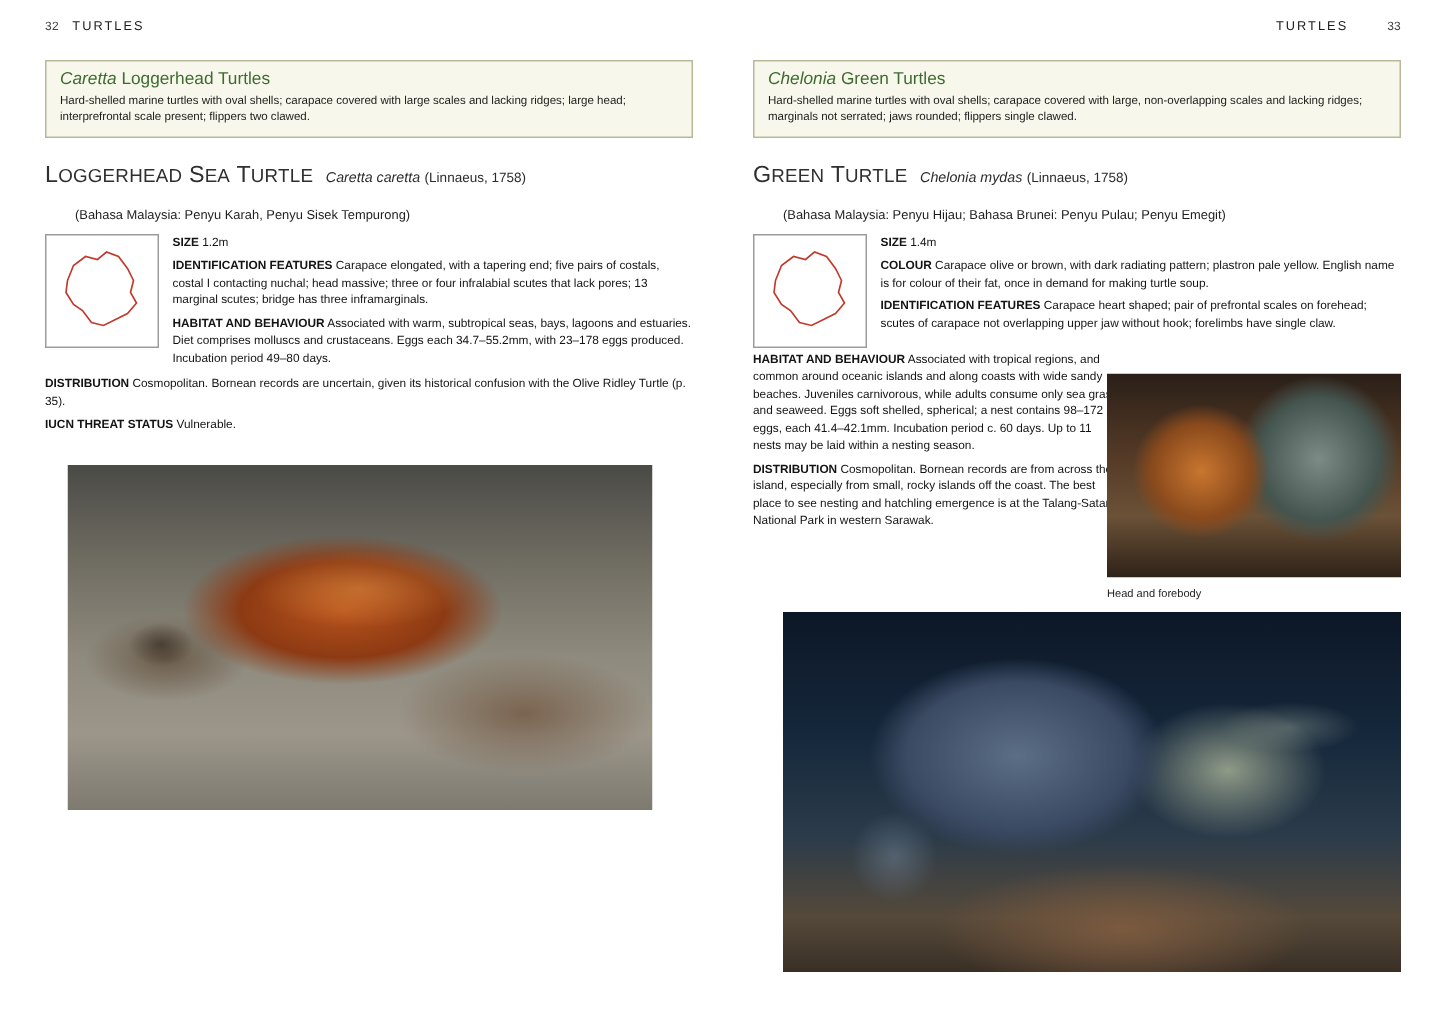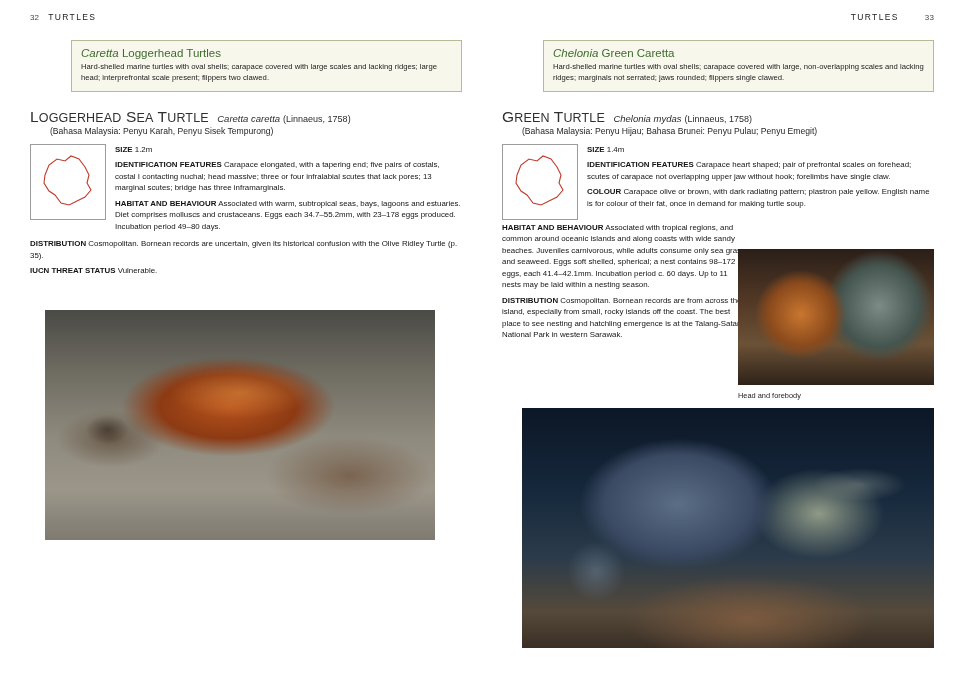--- a/index.html
+++ b/index.html
@@ -60,7 +60,6 @@
     border: 1px solid #b9b99a;
     background: #f7f7ec;
     padding: 6px 9px 7px 9px;
-    margin-left: 41px;
   }
   .family-title {
     font-size: 11.5px;

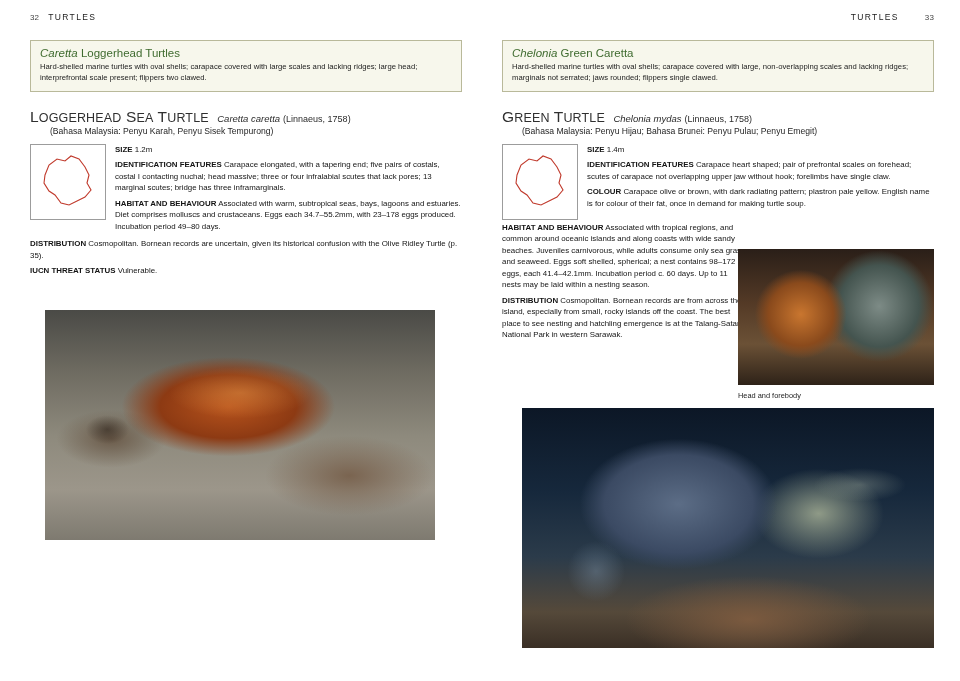--- a/index.html
+++ b/index.html
@@ -304,7 +304,7 @@
     <div class="family-box">
       <div class="family-title">
         <span class="genus">Chelonia</span>
-        <span>Green Caretta</span>
+        <span>Green Turtles</span>
       </div>
       <div class="family-desc">Hard-shelled marine turtles with oval shells; carapace covered with large, non-overlapping scales and lacking ridges; marginals not serrated; jaws rounded; flippers single clawed.</div>
     </div>

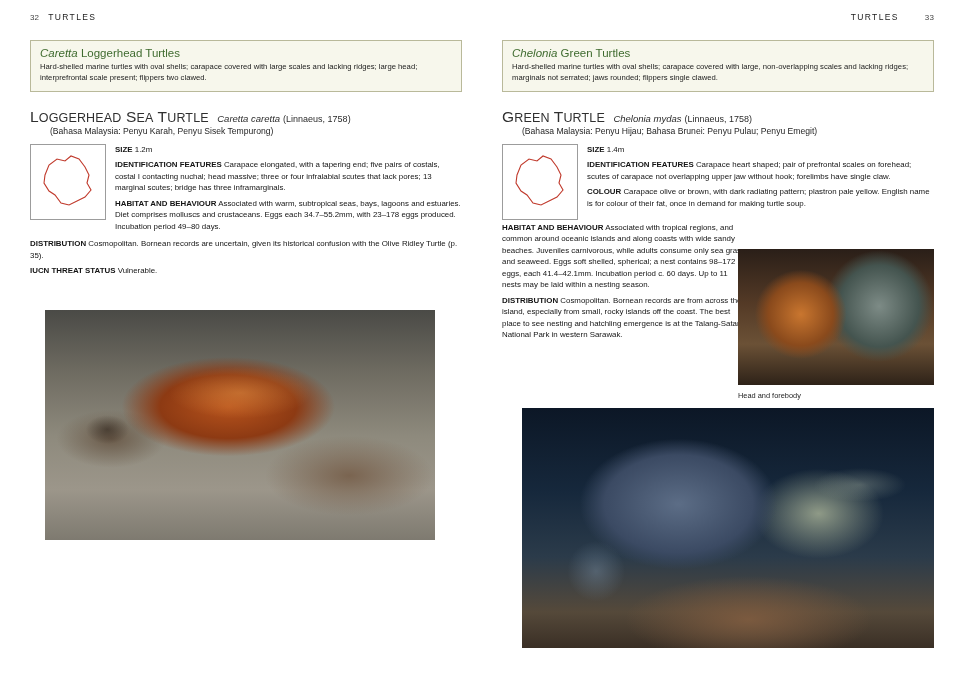--- a/index.html
+++ b/index.html
@@ -100,7 +100,7 @@
   .local-names {
     font-size: 8.6px;
     color: #1f1f1f;
-    margin-top: 0;
+    margin-top: 12px;
     padding-left: 20px;
   }
 

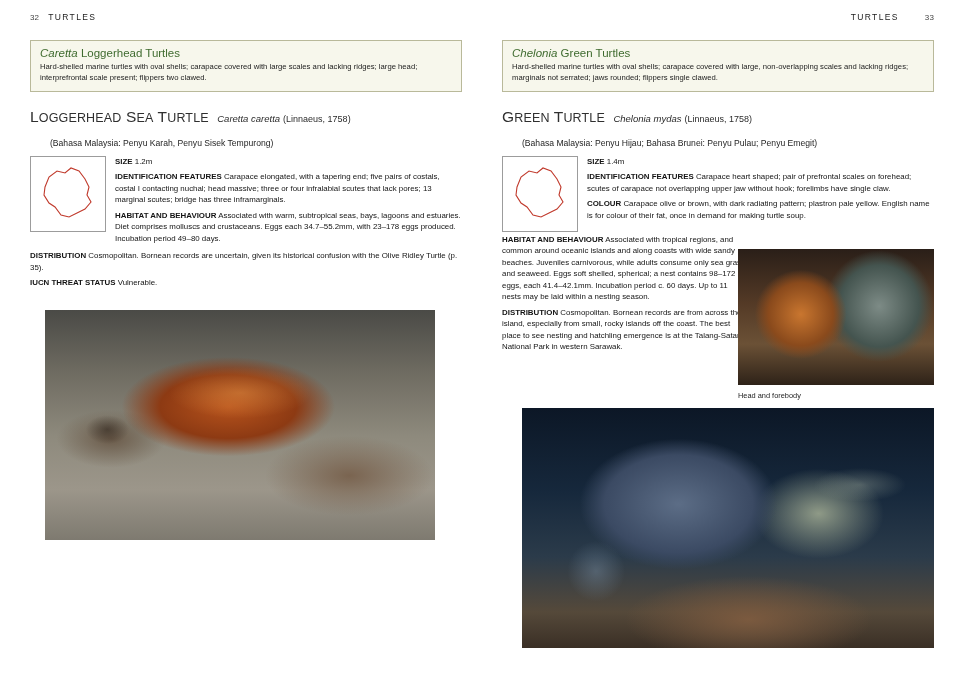--- a/index.html
+++ b/index.html
@@ -329,12 +329,12 @@
           <span>1.4m</span>
         </p>
         <p>
+          <span class="lbl">COLOUR</span>
+          <span>Carapace olive or brown, with dark radiating pattern; plastron pale yellow. English name is for colour of their fat, once in demand for making turtle soup.</span>
+        </p>
+        <p>
           <span class="lbl">IDENTIFICATION FEATURES</span>
           <span>Carapace heart shaped; pair of prefrontal scales on forehead; scutes of carapace not overlapping upper jaw without hook; forelimbs have single claw.</span>
-        </p>
-        <p>
-          <span class="lbl">COLOUR</span>
-          <span>Carapace olive or brown, with dark radiating pattern; plastron pale yellow. English name is for colour of their fat, once in demand for making turtle soup.</span>
         </p>
       </div>
     </div>

